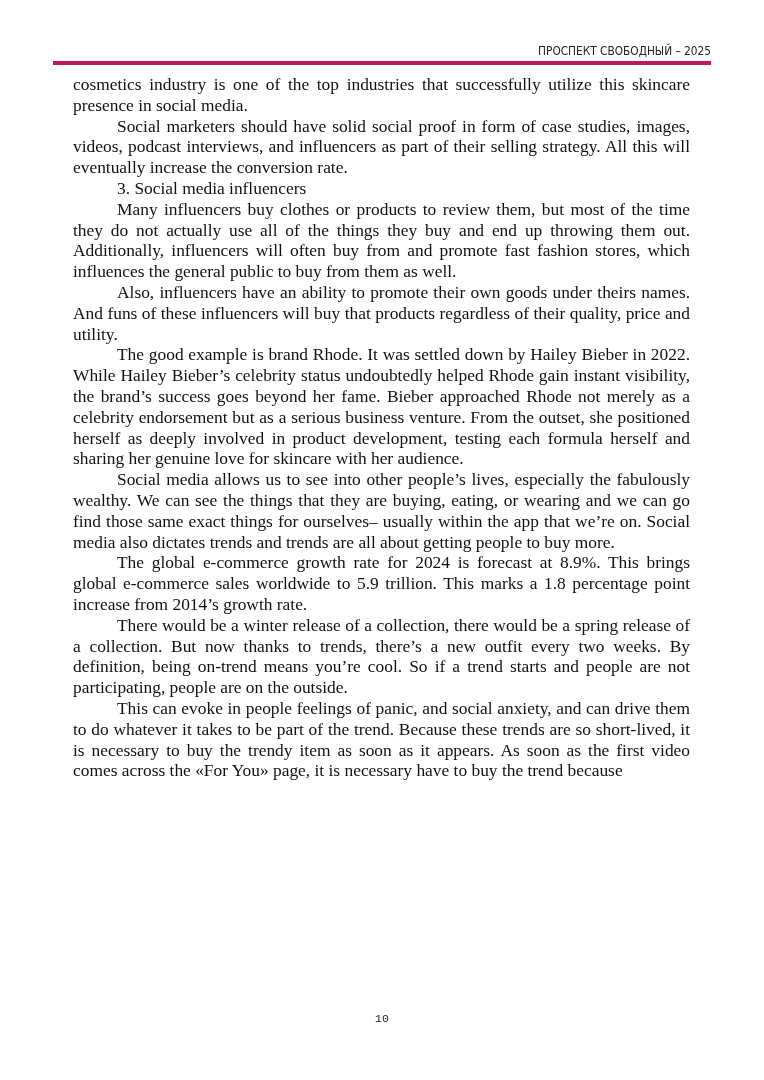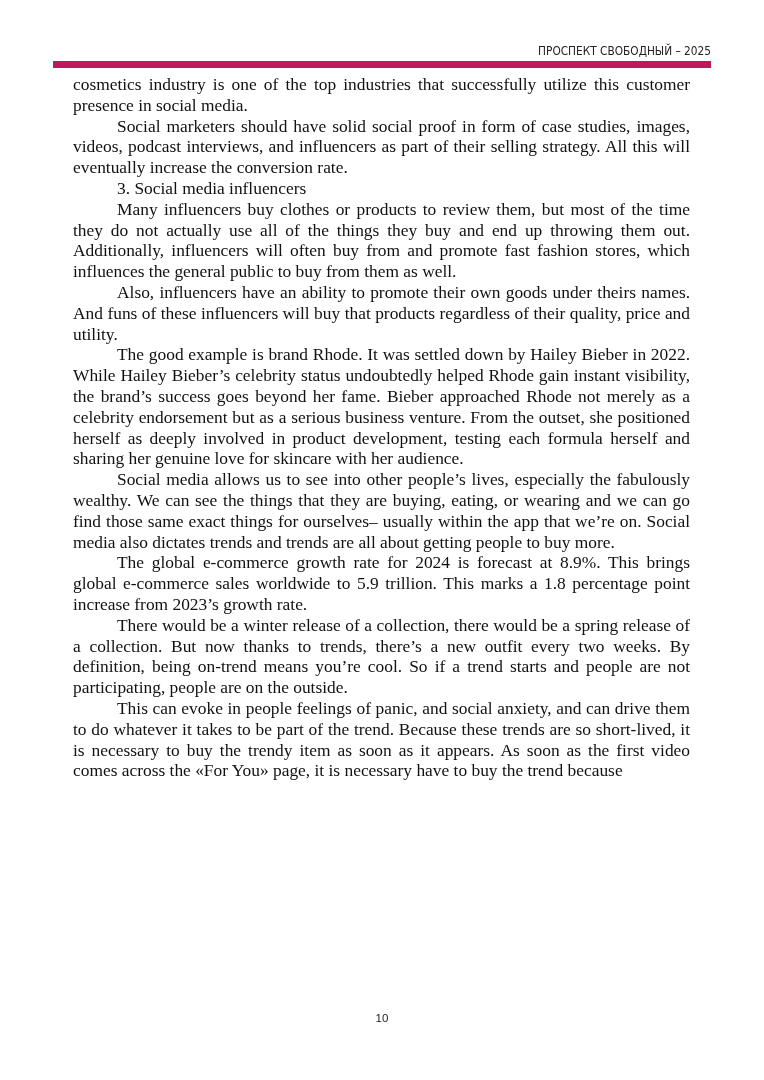--- a/index.html
+++ b/index.html
@@ -9,7 +9,7 @@
     position: absolute; left: 53px; top: 44px; width: 658px;
     text-align: right; font-family: "DejaVu Sans", sans-serif;
     font-size: 11.5px; color: #222; letter-spacing: 0px;
-    padding-bottom: 3px; border-bottom: 7px solid #be185d;
+    padding-bottom: 3px; border-bottom: 4px solid #be185d;
     padding-right: 0px;
   }
   .running-head span { display: inline-block; transform: scaleX(0.92); transform-origin: right; }

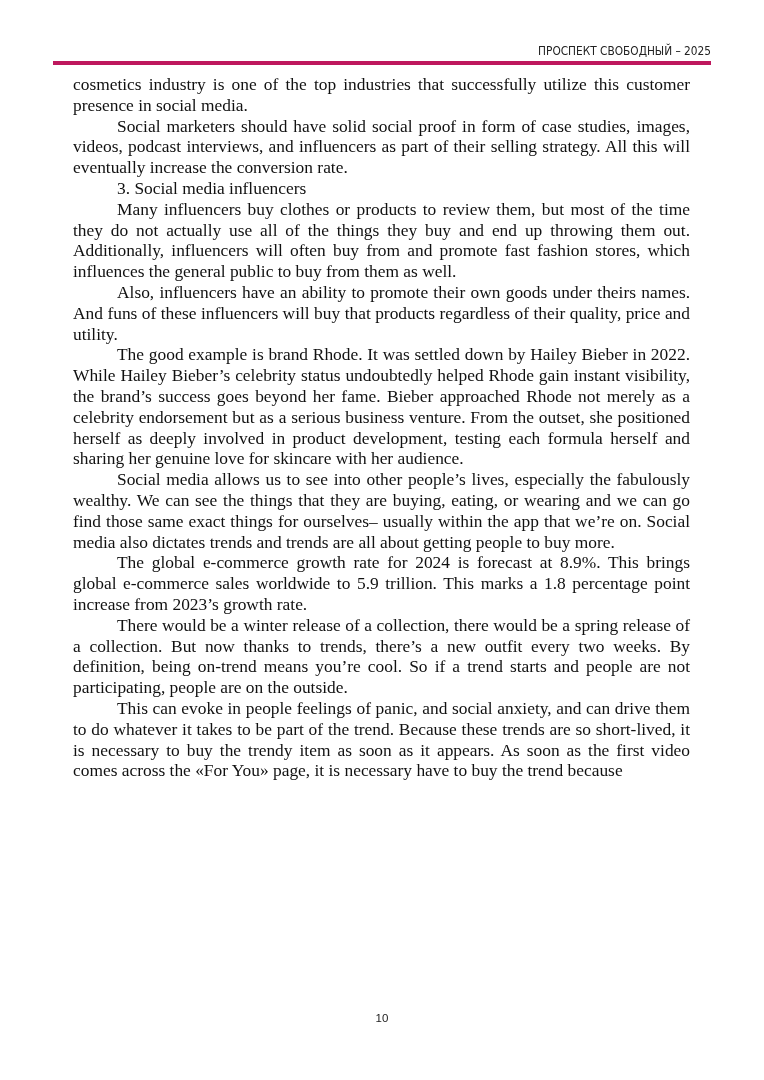--- a/index.html
+++ b/index.html
@@ -35,7 +35,7 @@
   </div>
 
   <div class="body-text">
-    <p class="noindent">cosmetics industry is one of the top industries that successfully utilize this customer presence in social media.</p>
+    <p class="noindent">cosmetics industry is one of the top industries that successfully utilize this skincare presence in social media.</p>
     <p>Social marketers should have solid social proof in form of case studies, images, videos, podcast interviews, and influencers as part of their selling strategy. All this will eventually increase the conversion rate.</p>
     <p>3. Social media influencers</p>
     <p>Many influencers buy clothes or products to review them, but most of the time they do not actually use all of the things they buy and end up throwing them out. Additionally, influencers will often buy from and promote fast fashion stores, which influences the general public to buy from them as well.</p>

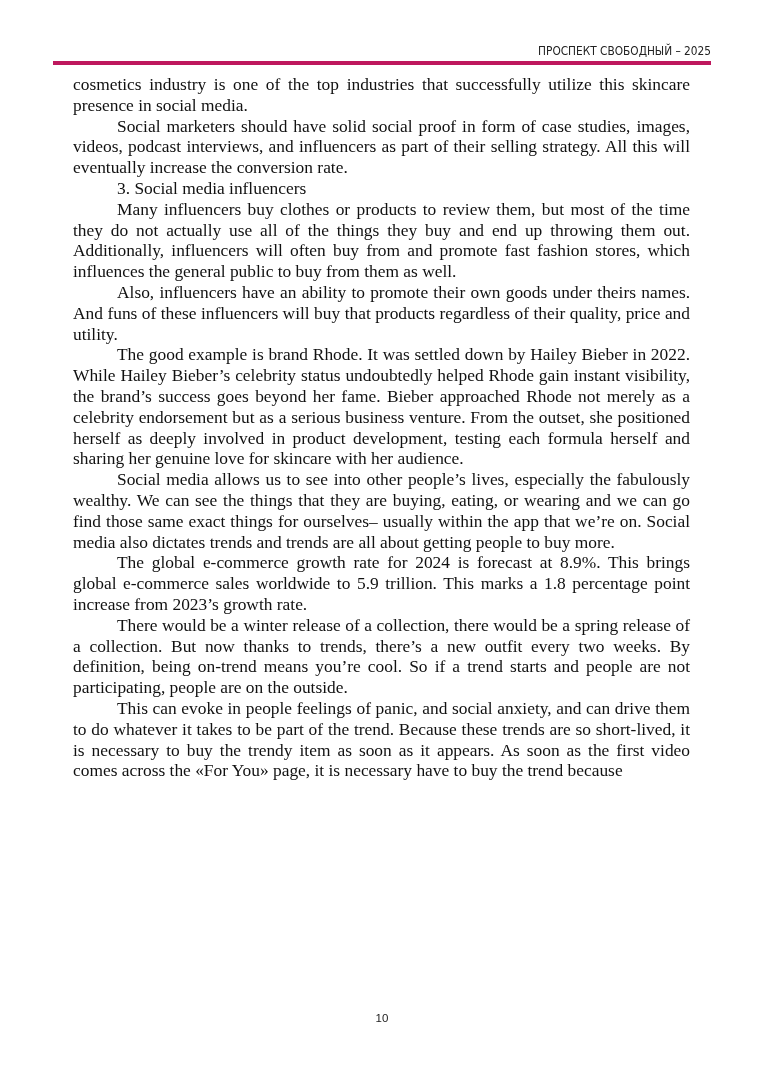--- a/index.html
+++ b/index.html
@@ -42,7 +42,7 @@
     <p>Also, influencers have an ability to promote their own goods under theirs names. And funs of these influencers will buy that products regardless of their quality, price and utility.</p>
     <p>The good example is brand Rhode. It was settled down by Hailey Bieber in 2022. While Hailey Bieber’s celebrity status undoubtedly helped Rhode gain instant visibility, the brand’s success goes beyond her fame. Bieber approached Rhode not merely as a celebrity endorsement but as a serious business venture. From the outset, she positioned herself as deeply involved in product development, testing each formula herself and sharing her genuine love for skincare with her audience.</p>
     <p>Social media allows us to see into other people’s lives, especially the fabulously wealthy. We can see the things that they are buying, eating, or wearing and we can go find those same exact things for ourselves– usually within the app that we’re on. Social media also dictates trends and trends are all about getting people to buy more.</p>
-    <p>The global e-commerce growth rate for 2024 is forecast at 8.9%. This brings global e-commerce sales worldwide to 5.9 trillion. This marks a 1.8 percentage point increase from 2023’s growth rate.</p>
+    <p>The global e-commerce growth rate for 2024 is forecast at 8.9%. This brings global e-commerce sales worldwide to 5.9 trillion. This marks a 1.8 percentage point increase from 2014’s growth rate.</p>
     <p>There would be a winter release of a collection, there would be a spring release of a collection. But now thanks to trends, there’s a new outfit every two weeks. By definition, being on-trend means you’re cool. So if a trend starts and people are not participating, people are on the outside.</p>
     <p>This can evoke in people feelings of panic, and social anxiety, and can drive them to do whatever it takes to be part of the trend. Because these trends are so short-lived, it is necessary to buy the trendy item as soon as it appears. As soon as the first video comes across the «For You» page, it is necessary have to buy the trend because</p>
   </div>

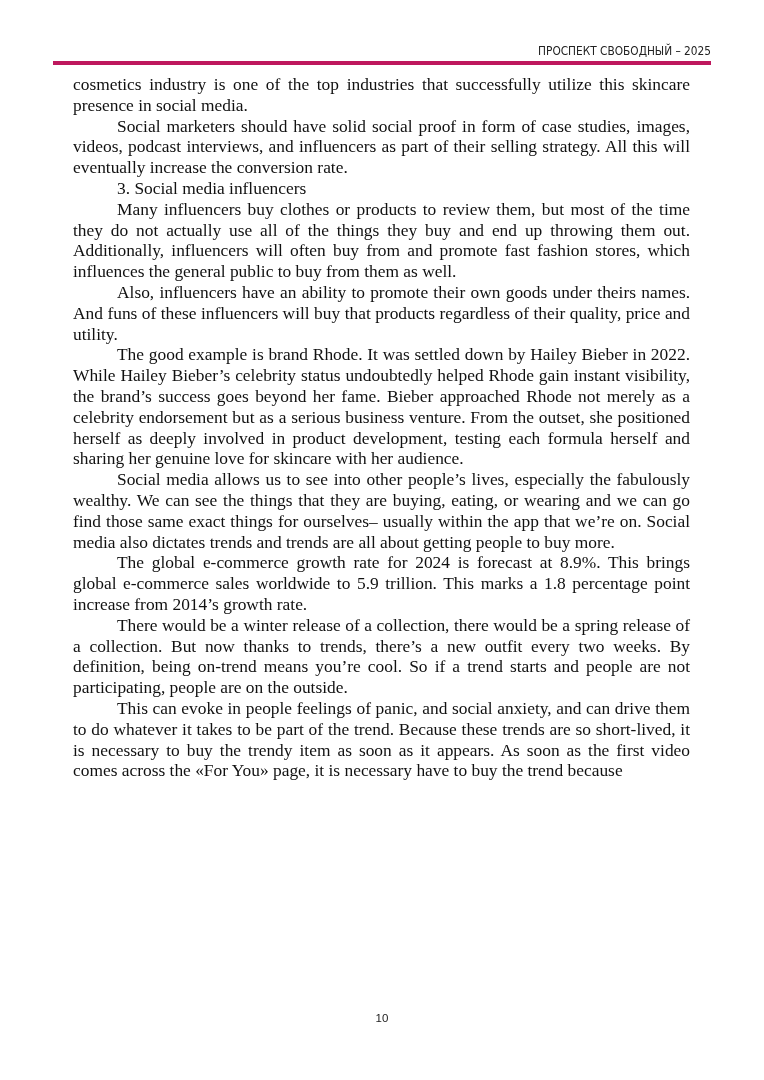--- a/index.html
+++ b/index.html
@@ -22,7 +22,7 @@
   .body-text p.noindent { text-indent: 0; }
   .page-number {
     position: absolute; left: 0; width: 764px; top: 1012px;
-    text-align: center; font-family: Liberation Sans, sans-serif;
+    text-align: center; font-family: Liberation Mono, monospace;
     font-size: 11.5px; color: #222;
   }
 </style>

